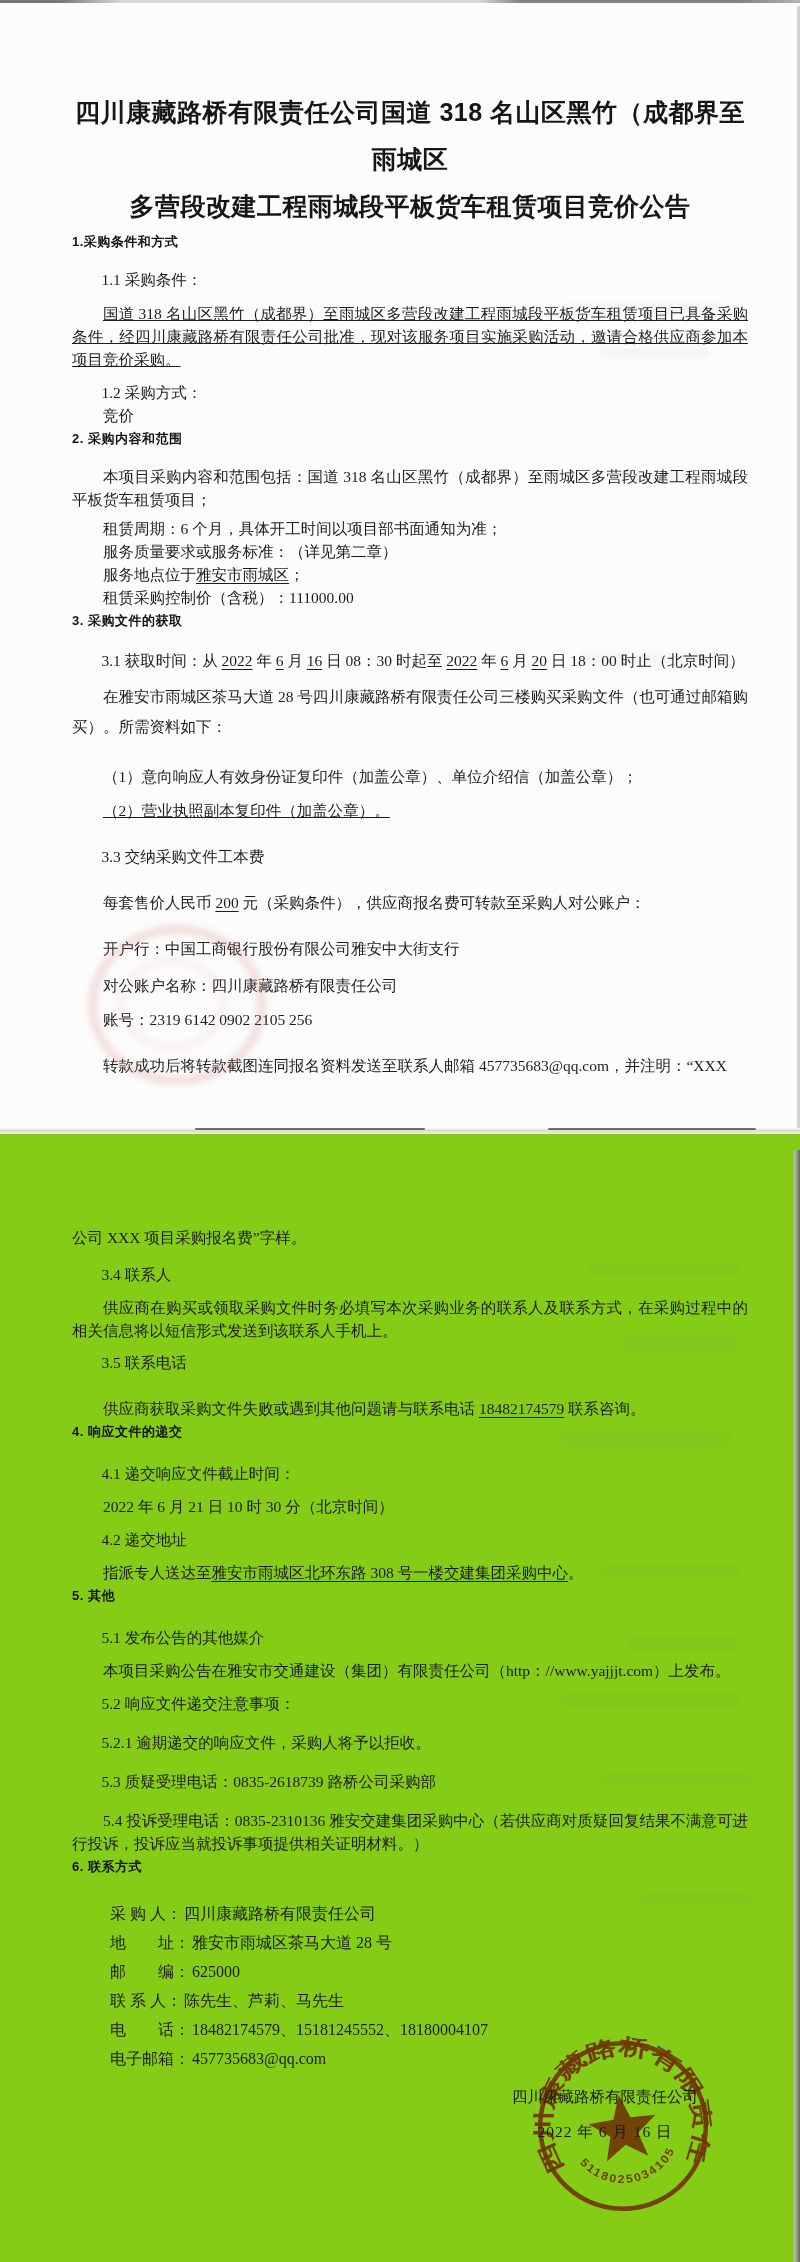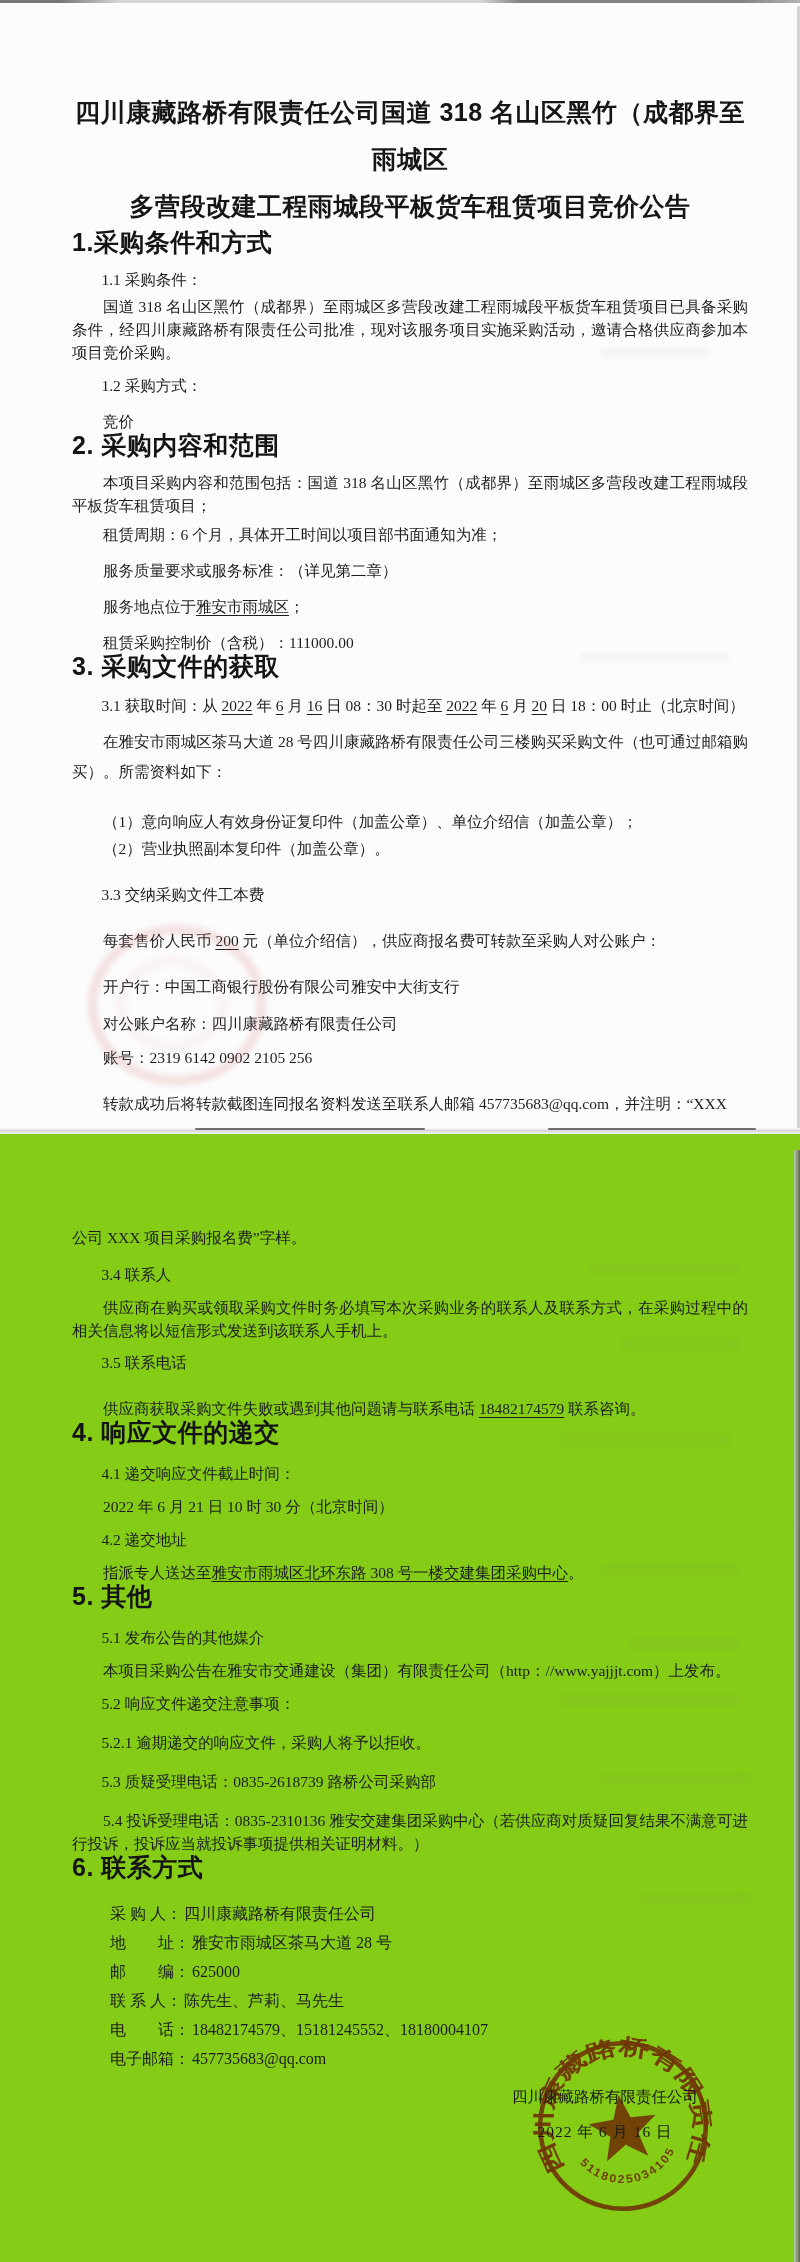--- a/index.html
+++ b/index.html
@@ -26,7 +26,7 @@
     font-family:"Liberation Sans","DejaVu Sans",sans-serif;font-weight:700;
     font-size:25px;line-height:47px;letter-spacing:.5px;color:#161616;}
   h2.sec{margin:0;font-family:"Liberation Sans","DejaVu Sans",sans-serif;
-    font-weight:700;font-size:25px;line-height:24px;color:#141414;letter-spacing:.5px;}
+    font-weight:700;font-size:13px;line-height:24px;color:#141414;letter-spacing:.5px;}
   .t{font-size:15.5px;line-height:23px;margin:0;}
   .para{text-indent:2em;text-align:justify;}
   .lbl{text-indent:1.9em;}

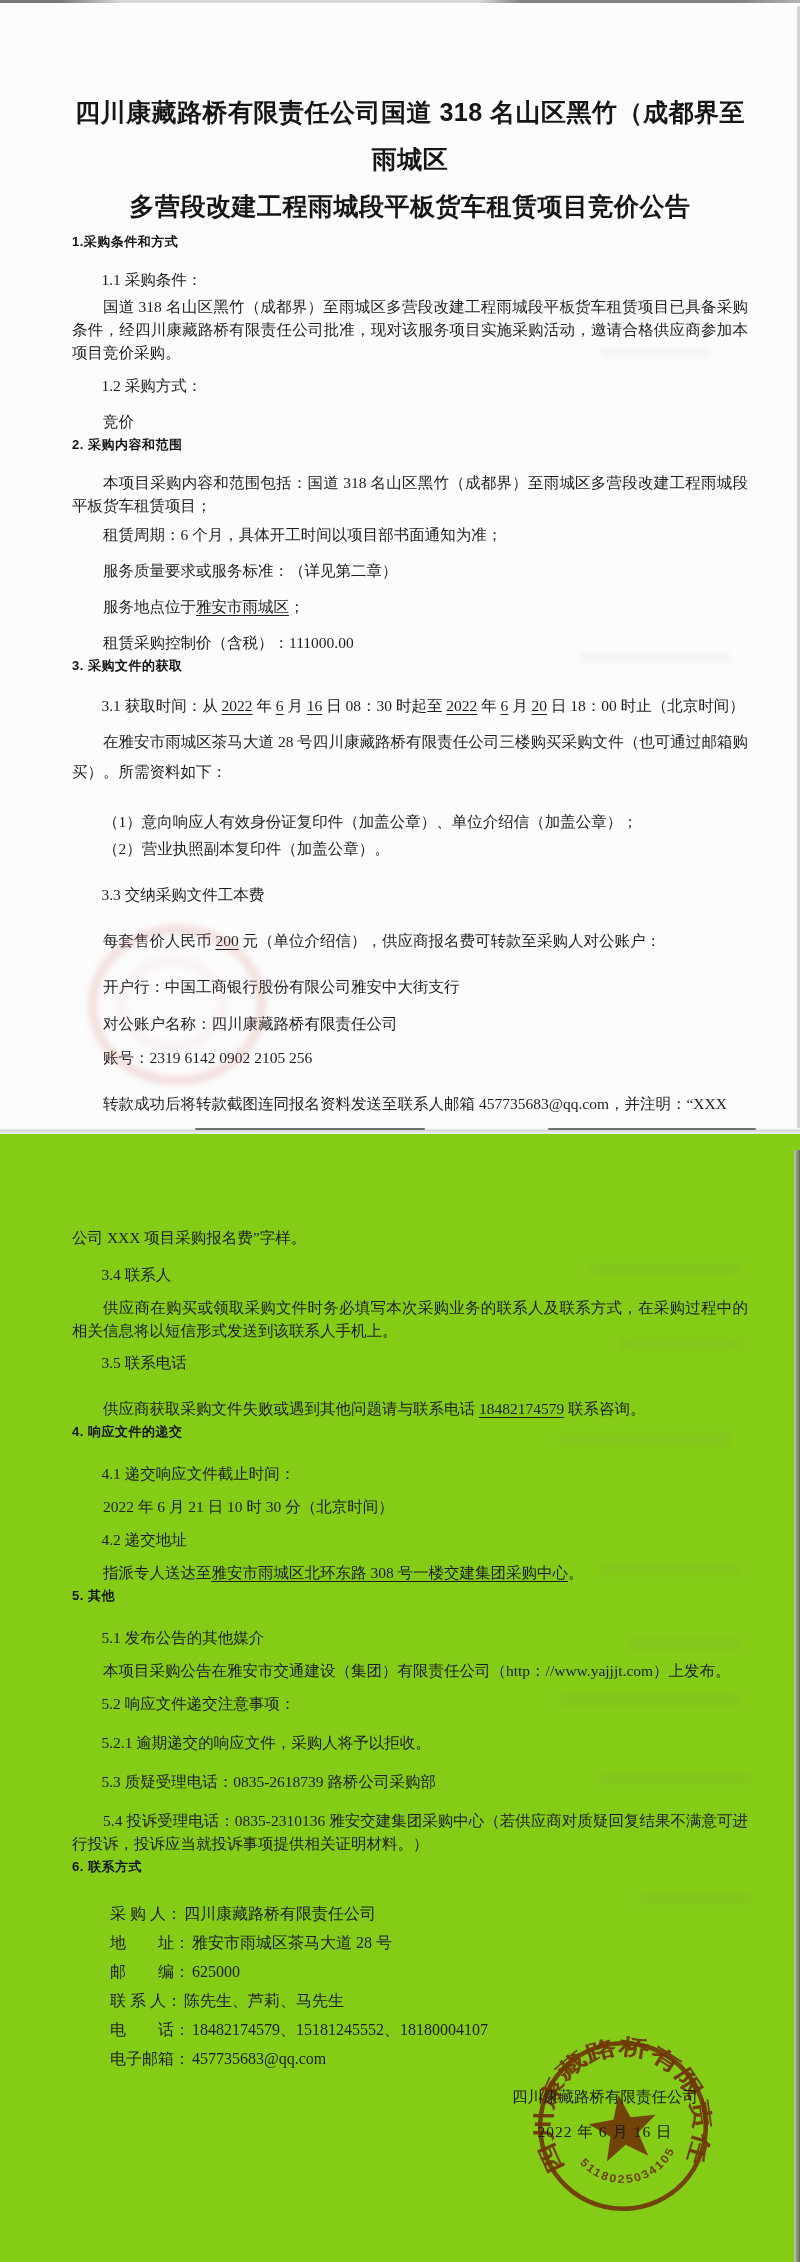--- a/index.html
+++ b/index.html
@@ -36,7 +36,7 @@
   .m26{margin-top:26px;} .m24{margin-top:24px;} .m22{margin-top:22px;}
   .m18{margin-top:18px;} .m16{margin-top:16px;} .m14{margin-top:14px;}
   .m12{margin-top:23px;} .m11{margin-top:11px;} .m10{margin-top:10px;}
-  .m9{margin-top:9px;} .m8{margin-top:4px;} .m6{margin-top:6px;} .m5{margin-top:13px;}
+  .m9{margin-top:9px;} .m8{margin-top:11px;text-decoration:underline;} .m6{margin-top:6px;} .m5{margin-top:13px;}
 
   .contact{margin-top:20px;margin-left:38px;}
   .contact .row{display:flex;font-size:16px;line-height:29px;}

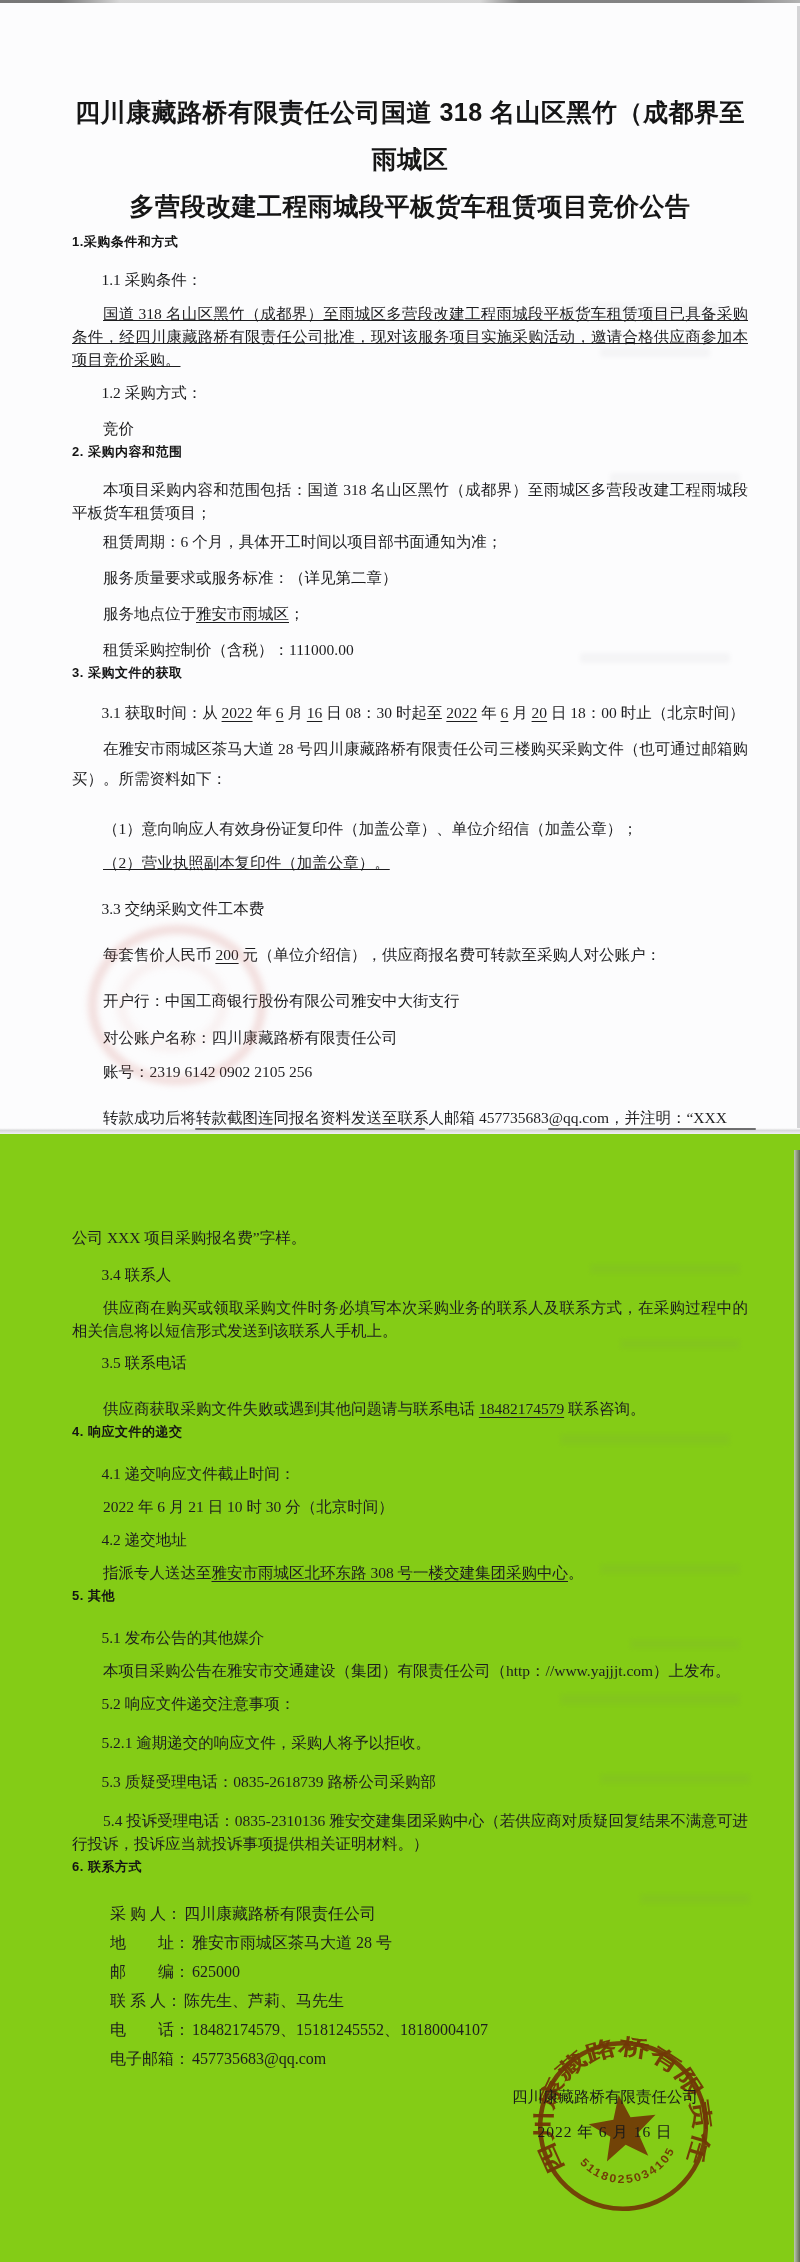--- a/index.html
+++ b/index.html
@@ -36,7 +36,7 @@
   .m26{margin-top:26px;} .m24{margin-top:24px;} .m22{margin-top:22px;}
   .m18{margin-top:18px;} .m16{margin-top:16px;} .m14{margin-top:14px;}
   .m12{margin-top:23px;} .m11{margin-top:11px;} .m10{margin-top:10px;}
-  .m9{margin-top:9px;} .m8{margin-top:11px;text-decoration:underline;} .m6{margin-top:6px;} .m5{margin-top:13px;}
+  .m9{margin-top:9px;} .m8{margin-top:11px;text-decoration:underline;} .m6{margin-top:6px;} .m5{margin-top:0;}
 
   .contact{margin-top:20px;margin-left:38px;}
   .contact .row{display:flex;font-size:16px;line-height:29px;}

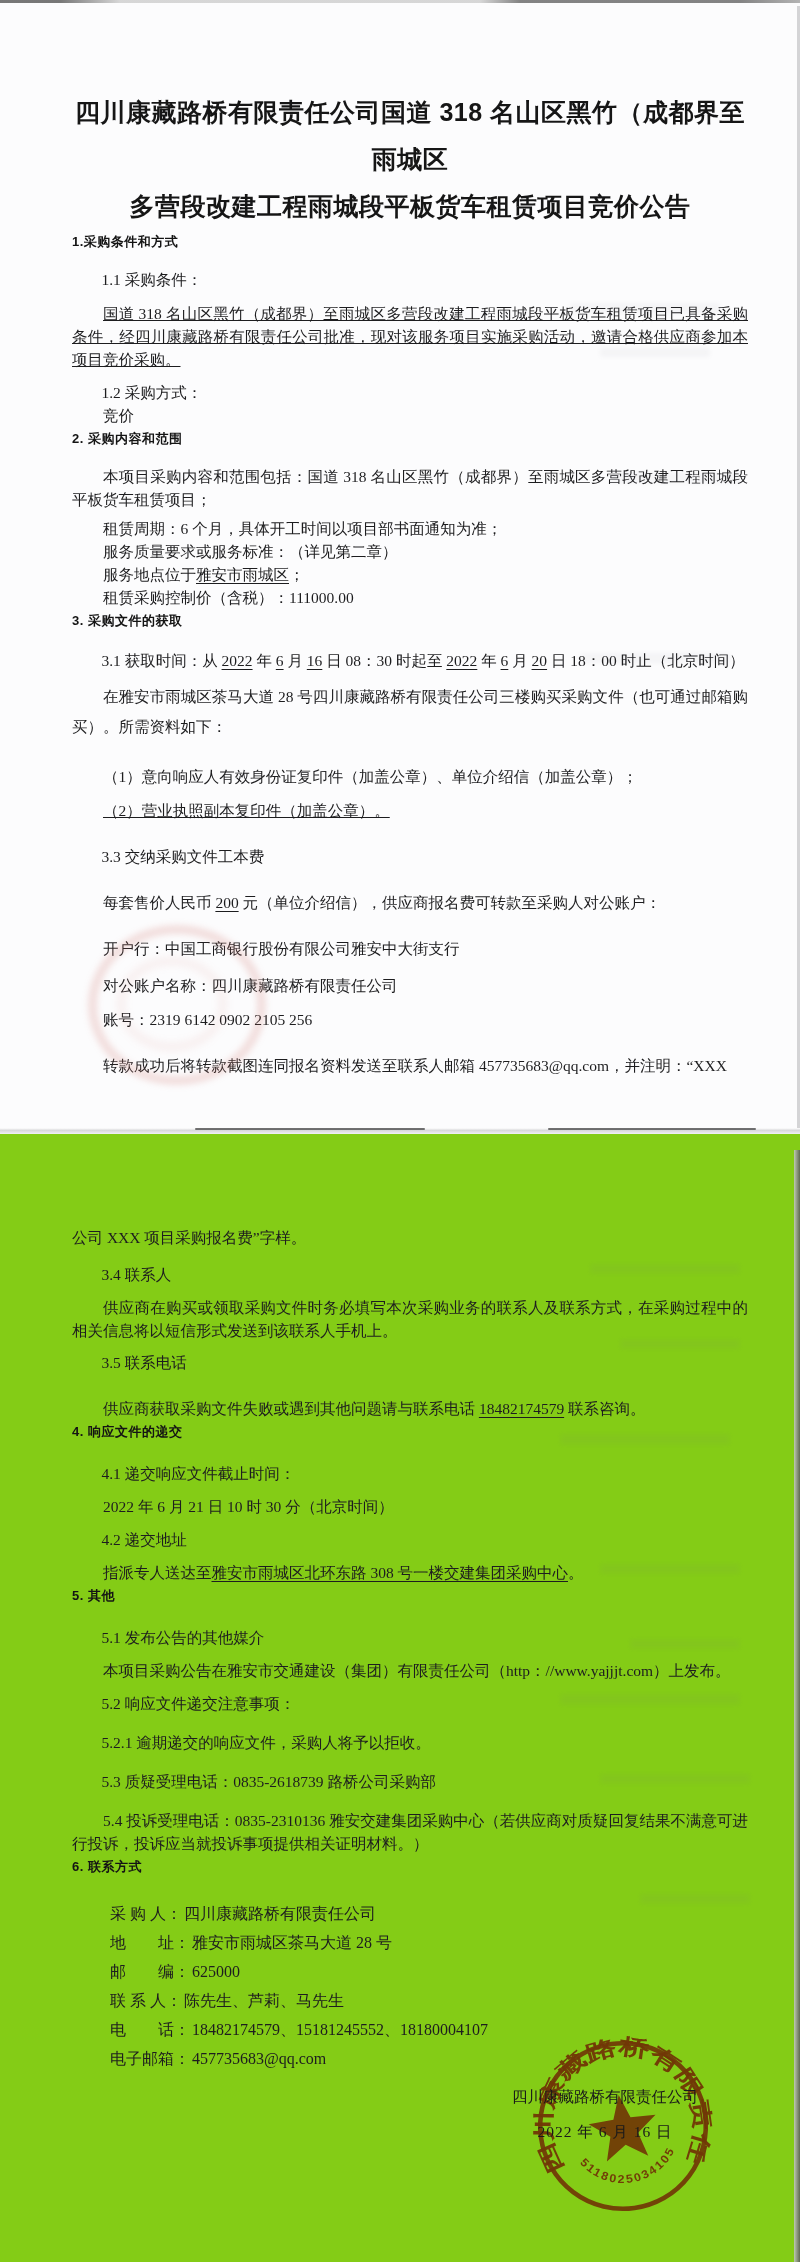--- a/index.html
+++ b/index.html
@@ -87,7 +87,7 @@
     <p class="t para m12">（1）意向响应人有效身份证复印件（加盖公章）、单位介绍信（加盖公章）；</p>
     <p class="t para m8">（2）营业执照副本复印件（加盖公章）。</p>
     <p class="t lbl m12">3.3 交纳采购文件工本费</p>
-    <p class="t para m12"><span>每套售价人民币 </span><span class="u">200</span><span> 元（单位介绍信），供应商报名费可转款至采购人对公账户：</span></p>
+    <p class="t para m12"><span>每套售价人民币 </span><span class="u">200</span><span> 元（采购条件），供应商报名费可转款至采购人对公账户：</span></p>
     <p class="t para m12">开户行：中国工商银行股份有限公司雅安中大街支行</p>
     <p class="t para m14">对公账户名称：四川康藏路桥有限责任公司</p>
     <p class="t para m11">账号：2319 6142 0902 2105 256</p>

